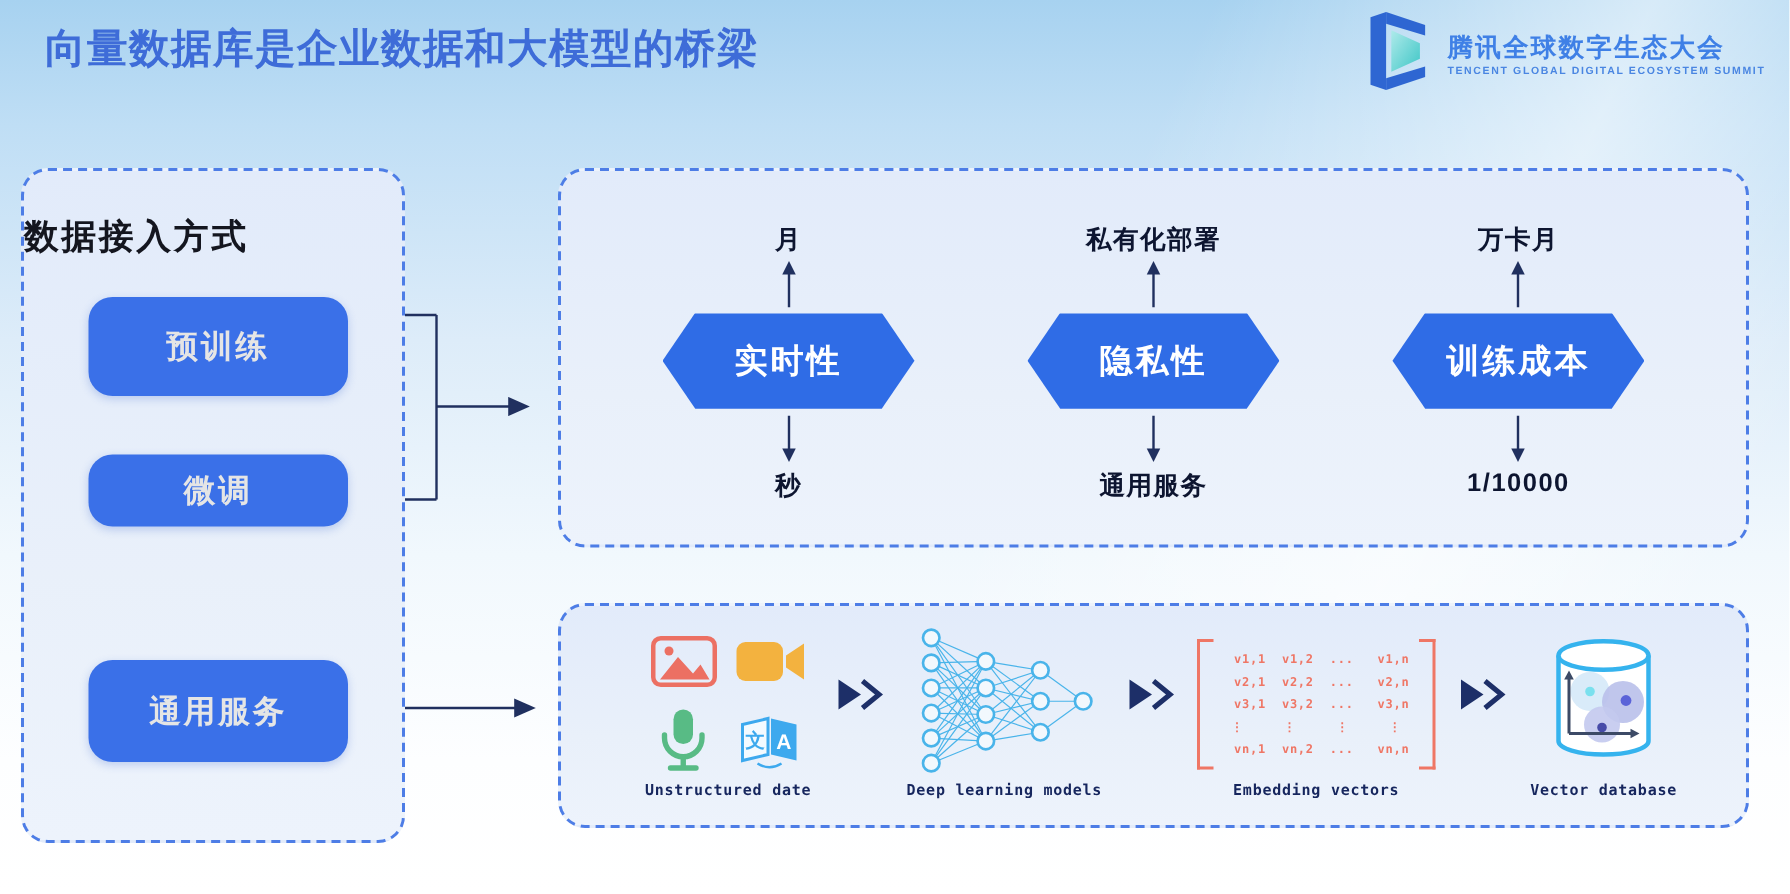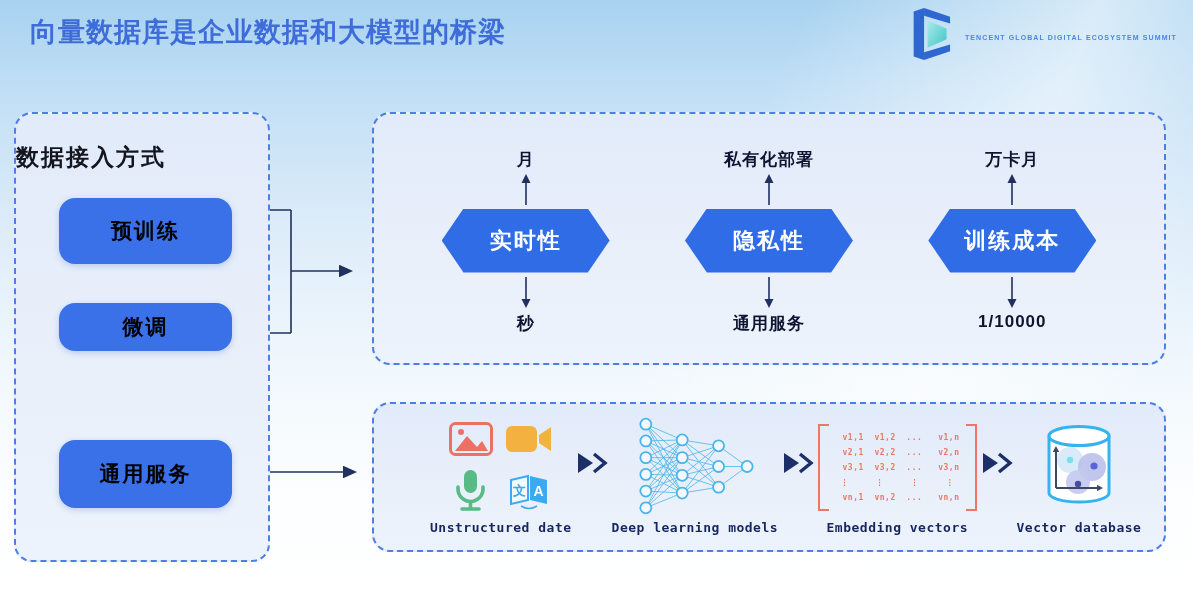--- a/index.html
+++ b/index.html
@@ -137,6 +137,7 @@
       </svg>
     </span>
     <span class="logo-text">
+      <span class="logo-cn">腾讯全球数字生态大会</span>
       <span class="logo-en">TENCENT GLOBAL DIGITAL ECOSYSTEM SUMMIT</span>
     </span>
   </div>

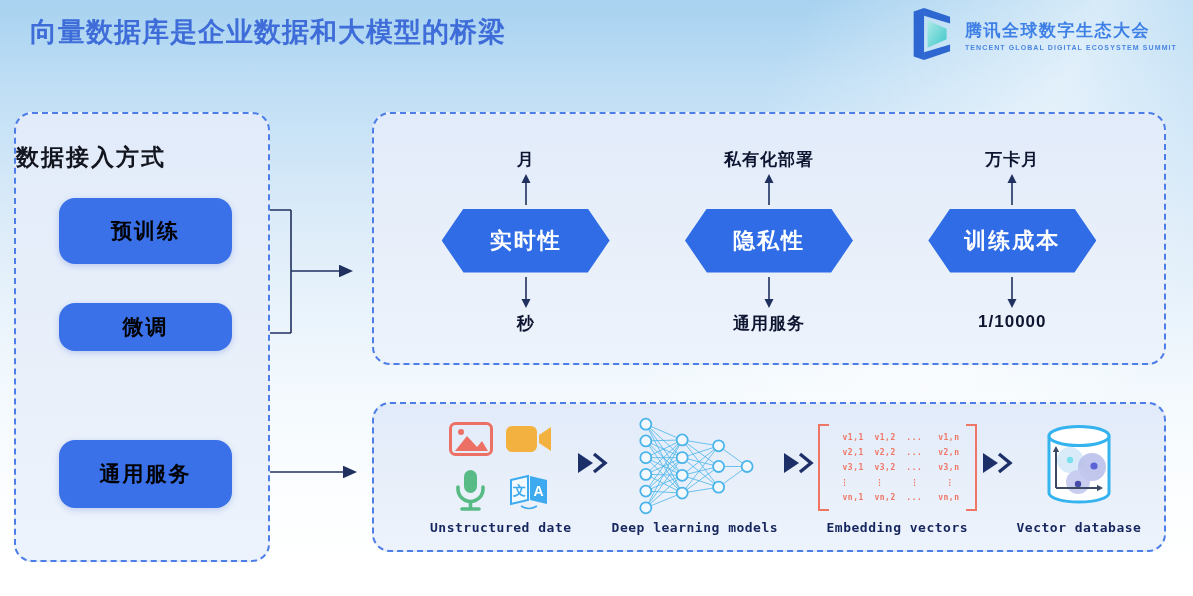--- a/index.html
+++ b/index.html
@@ -58,7 +58,7 @@
     background:var(--accent-blue);
     display:flex; align-items:center; justify-content:center;
     font-family:"Liberation Serif","DejaVu Serif",serif;
-    font-size:21px; font-weight:bold; color:#000000; letter-spacing:2px;
+    font-size:21px; font-weight:bold; color:#e5e5e5; letter-spacing:2px;
     box-shadow:0 2px 6px rgba(46,95,206,.25);
   }
   .btn-pretrain { top:84px;  height:66px; }

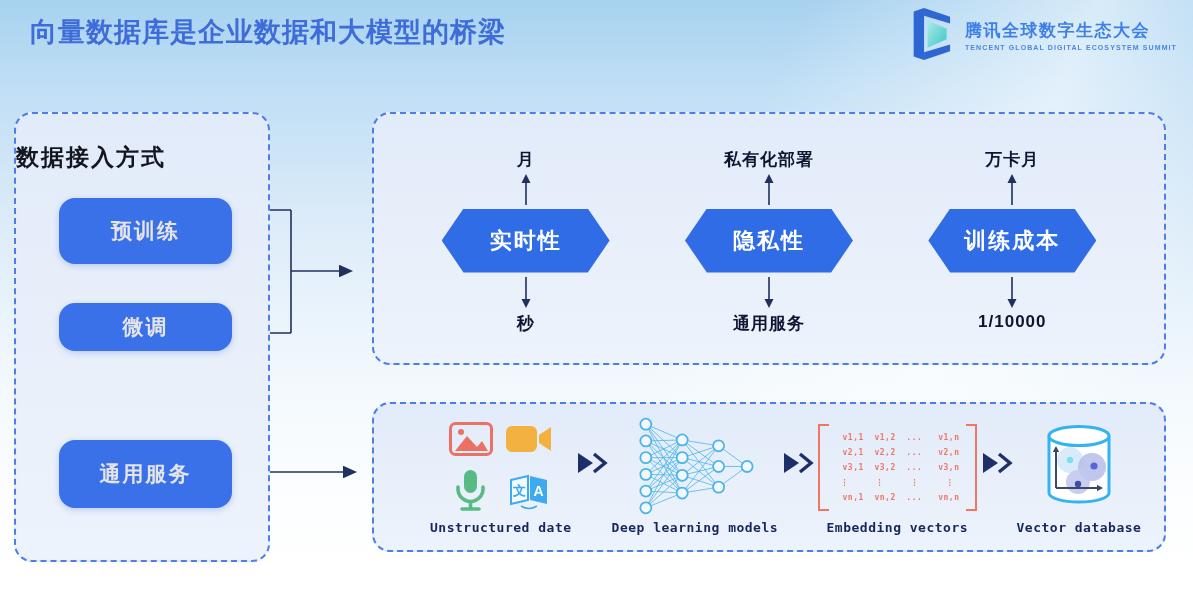--- a/index.html
+++ b/index.html
@@ -95,7 +95,7 @@
   .stage-icons { height:92px; display:flex; align-items:center; justify-content:center; }
   .stage-label {
     margin-top:6px; font-family:"DejaVu Sans Mono","Liberation Mono",monospace;
-    font-size:13px; font-weight:bold; color:var(--mono-label); letter-spacing:0.5px; white-space:nowrap;
+    font-size:10px; font-weight:bold; color:var(--mono-label); letter-spacing:0.5px; white-space:nowrap;
   }
   .media-grid { display:grid; grid-template-columns:auto auto; gap:8px 12px; align-items:center; justify-items:center; }
   .chevron { margin:0 4px 26px 4px; }

